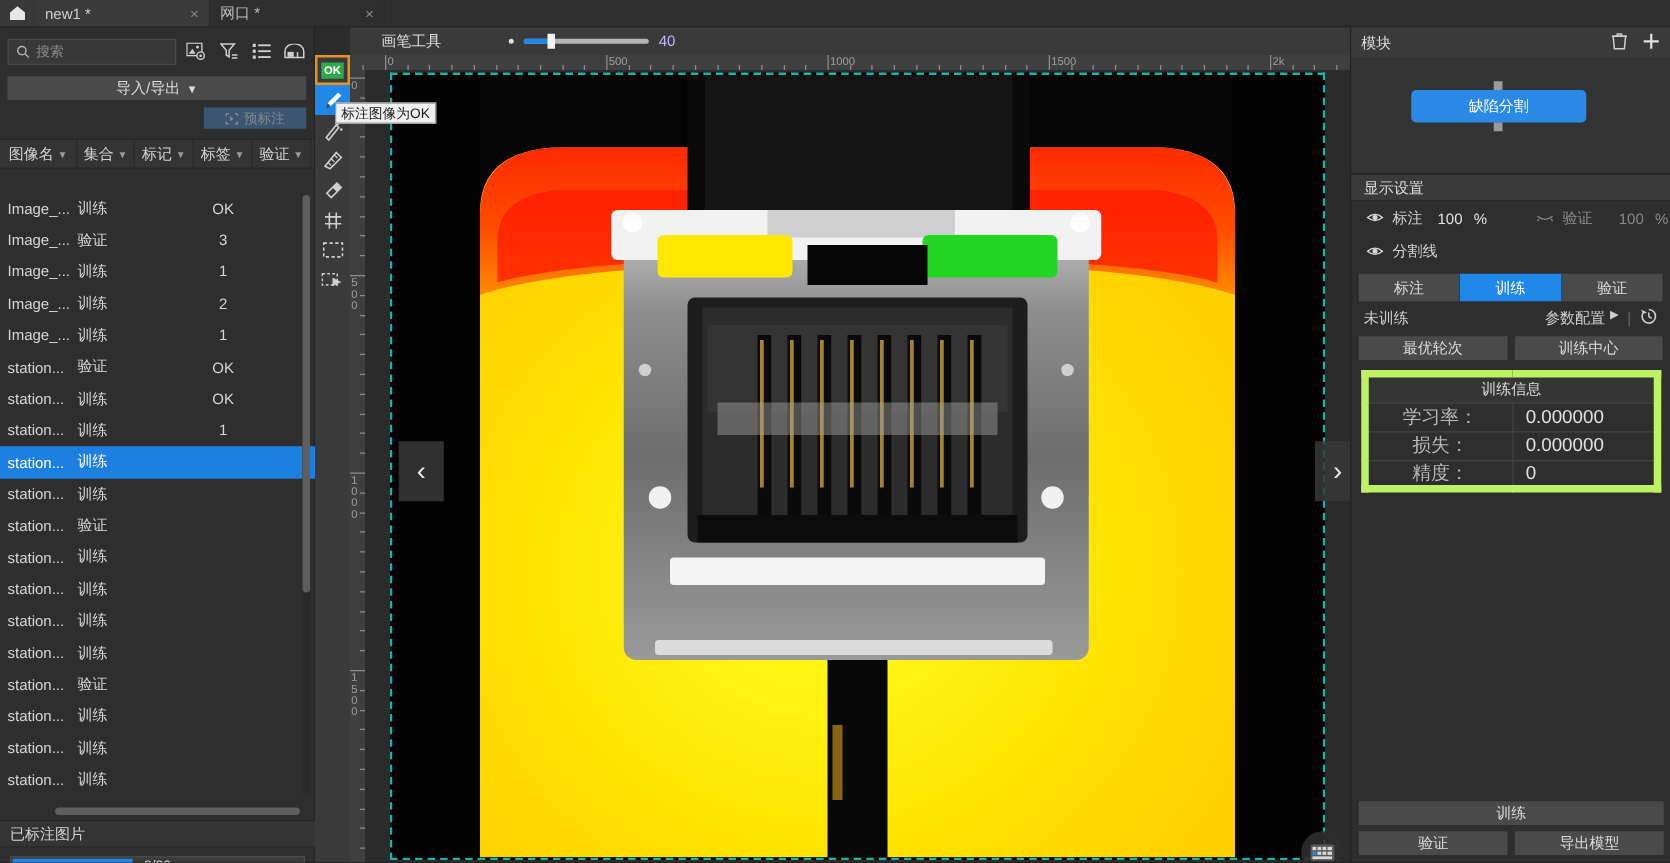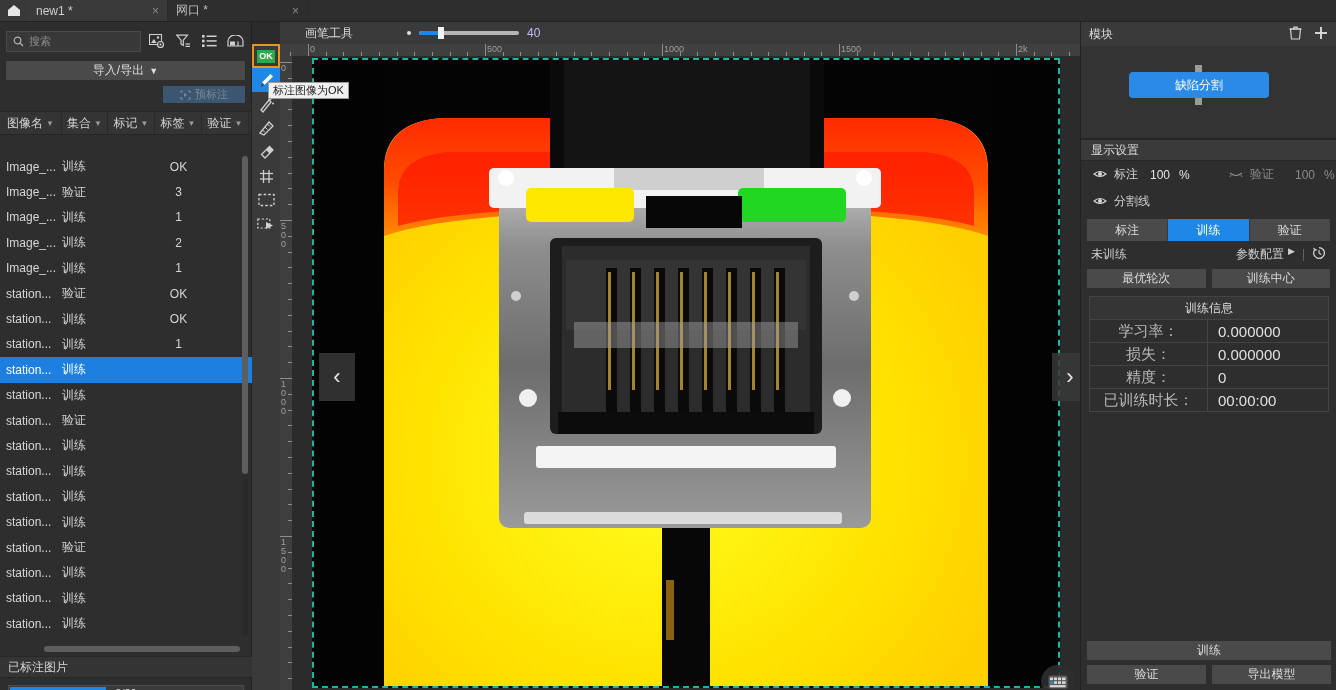--- a/index.html
+++ b/index.html
@@ -234,7 +234,7 @@
   }
 
   .info-table {
-    margin: 8px 8px 0 8px; border: 1px solid #bef264; border-collapse: collapse; width: 240px;
+    margin: 8px 8px 0 8px; border: 6px solid #bef264; border-collapse: collapse; width: 240px;
   }
   .info-table td, .info-table th {
     border: 1px solid #444; height: 23px; font-size: 15px; font-weight: normal;

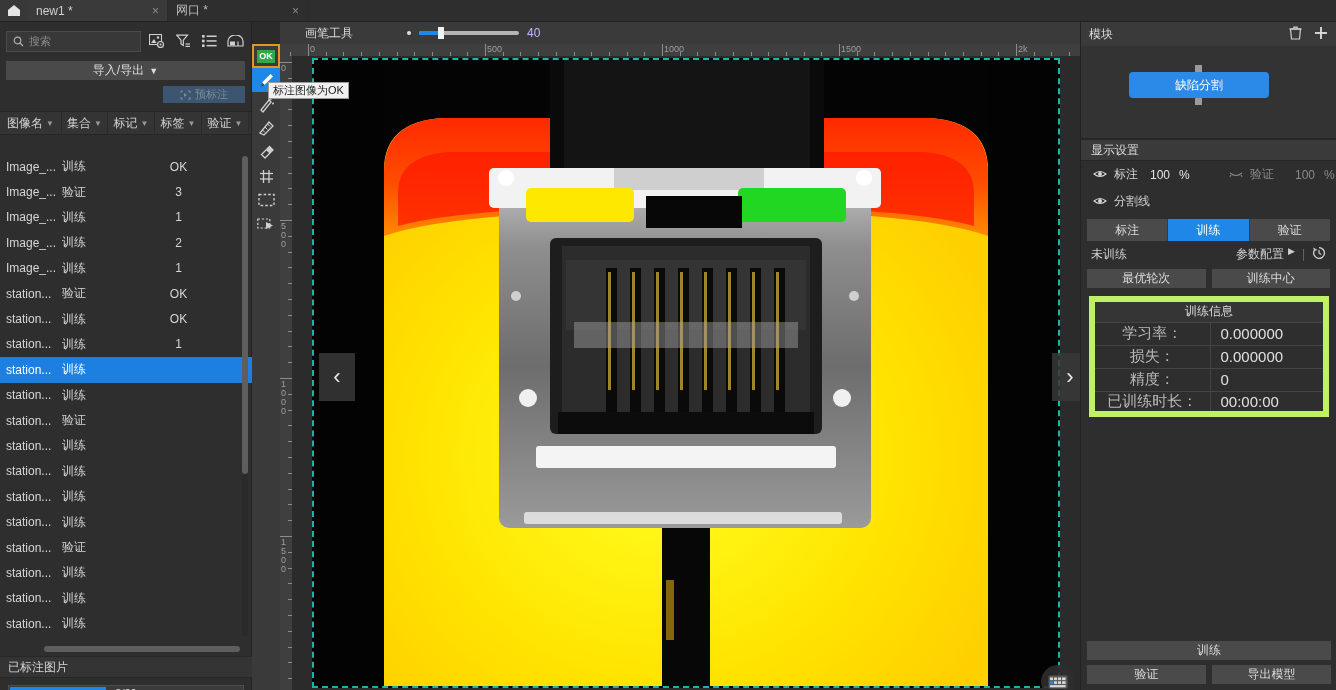--- a/index.html
+++ b/index.html
@@ -900,10 +900,6 @@
             <td class="k">精度：</td>
             <td class="v">0</td>
           </tr>
-      <tr>
-            <td class="k">已训练时长：</td>
-            <td class="v">00:00:00</td>
-          </tr>
     </tbody>
       </table>
 

